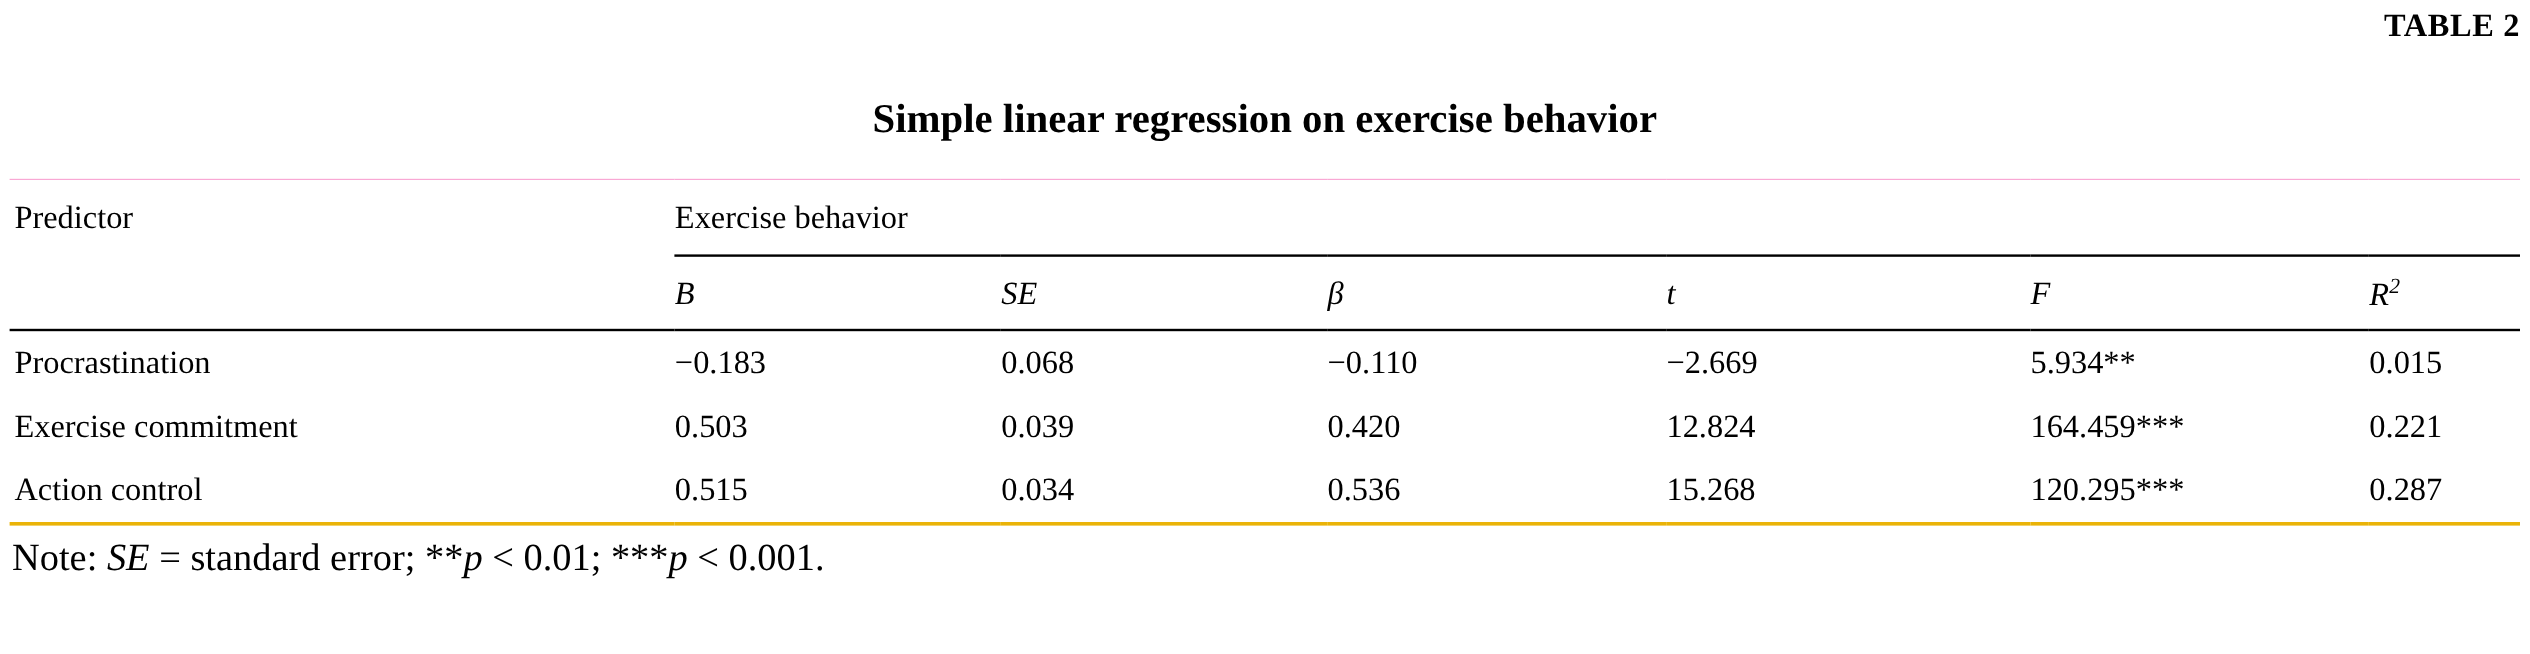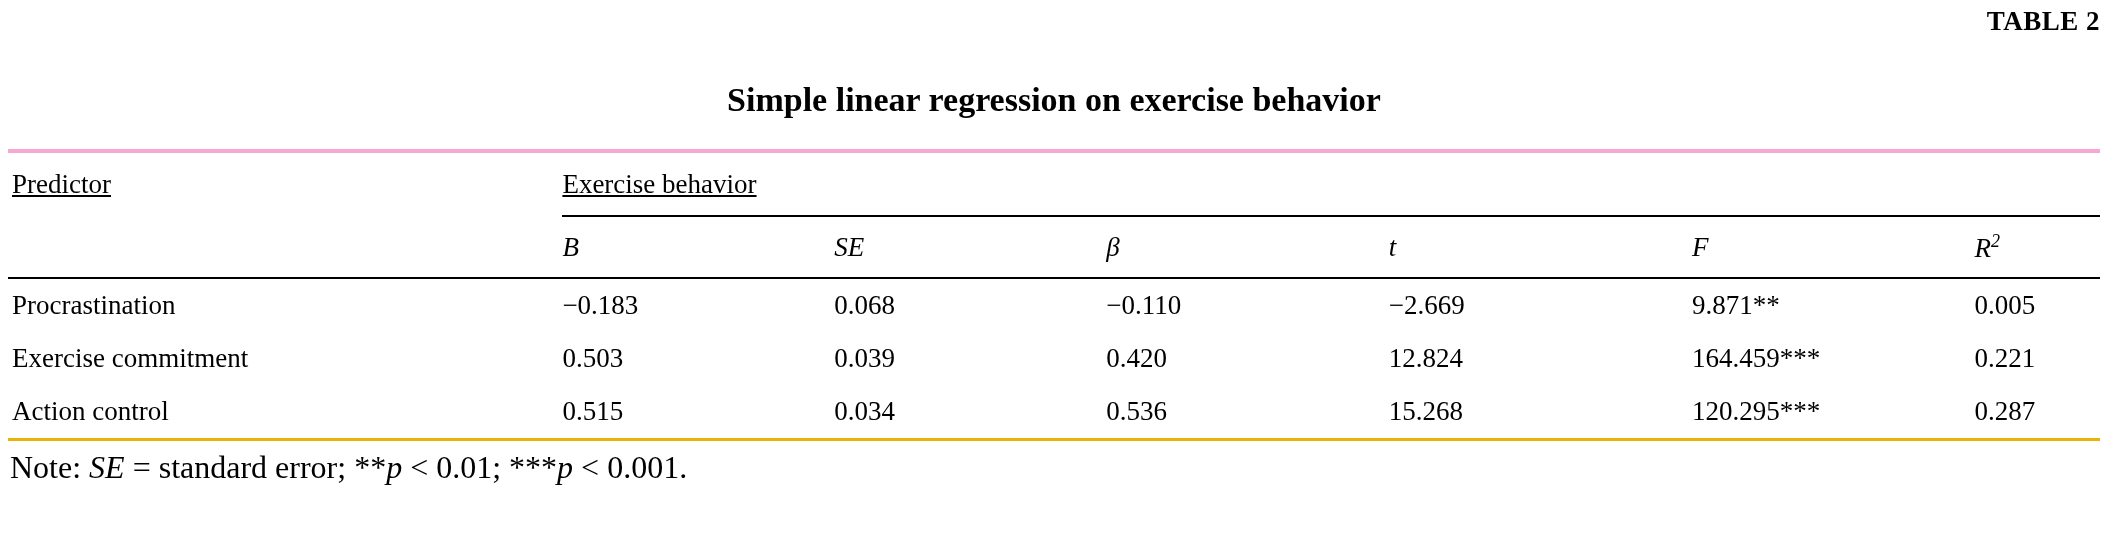--- a/index.html
+++ b/index.html
@@ -47,8 +47,7 @@
     font-weight: normal;
   }
   .rule-top td {
-    border-top: 4px solid #f9a8d4;
-    text-decoration: underline;
+    border-top: 1px solid #f9a8d4;
   }
   .rule-bottom td {
     border-bottom: 3px solid #eab308;

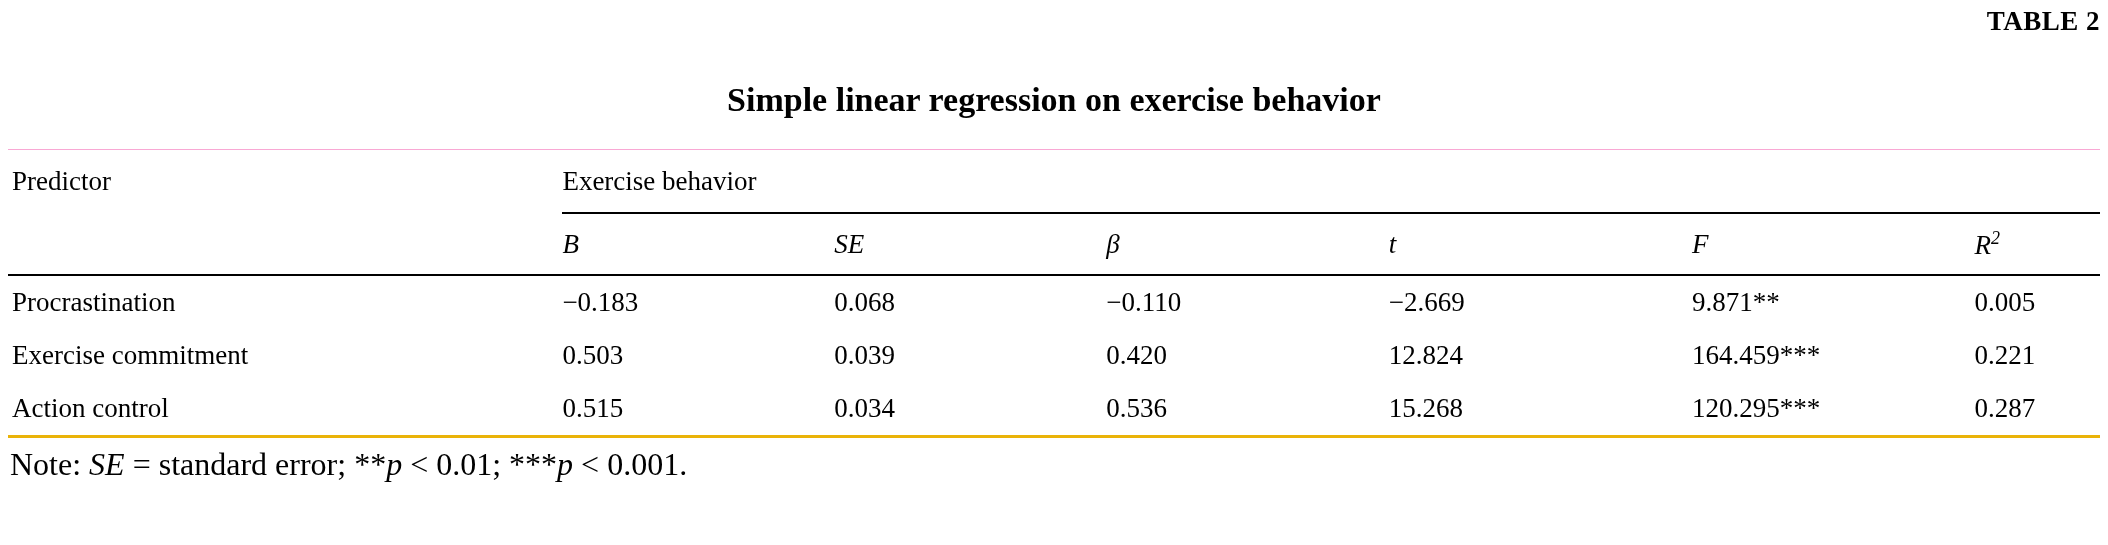--- a/index.html
+++ b/index.html
@@ -159,7 +159,7 @@
         <td>0.068</td>
         <td>−0.110</td>
         <td>−2.669</td>
-        <td>9.871**</td>
+        <td>5.934**</td>
         <td>0.005</td>
       </tr>
 

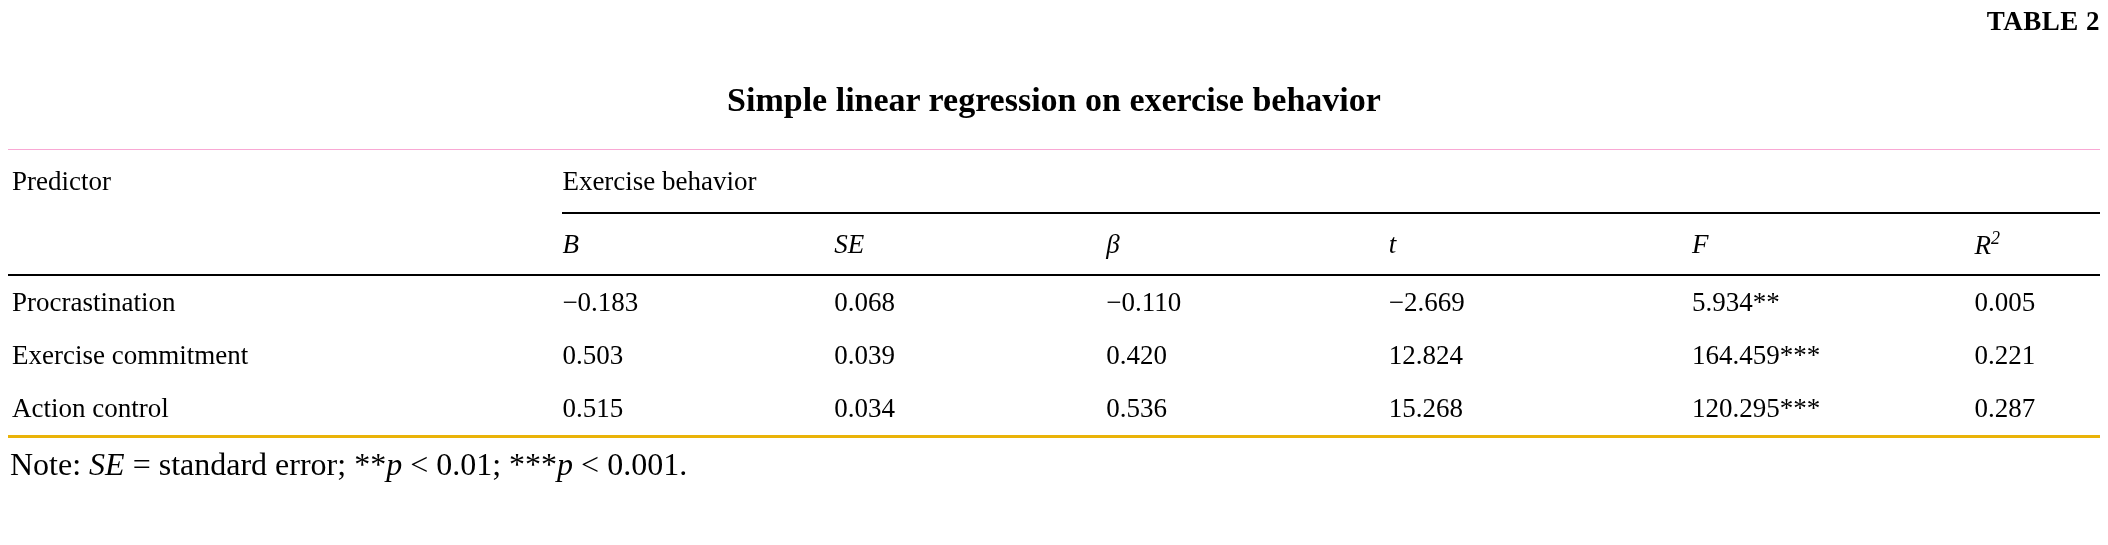--- a/index.html
+++ b/index.html
@@ -160,7 +160,7 @@
         <td>−0.110</td>
         <td>−2.669</td>
         <td>5.934**</td>
-        <td>0.005</td>
+        <td>0.015</td>
       </tr>
 
       <tr class="row-data">

